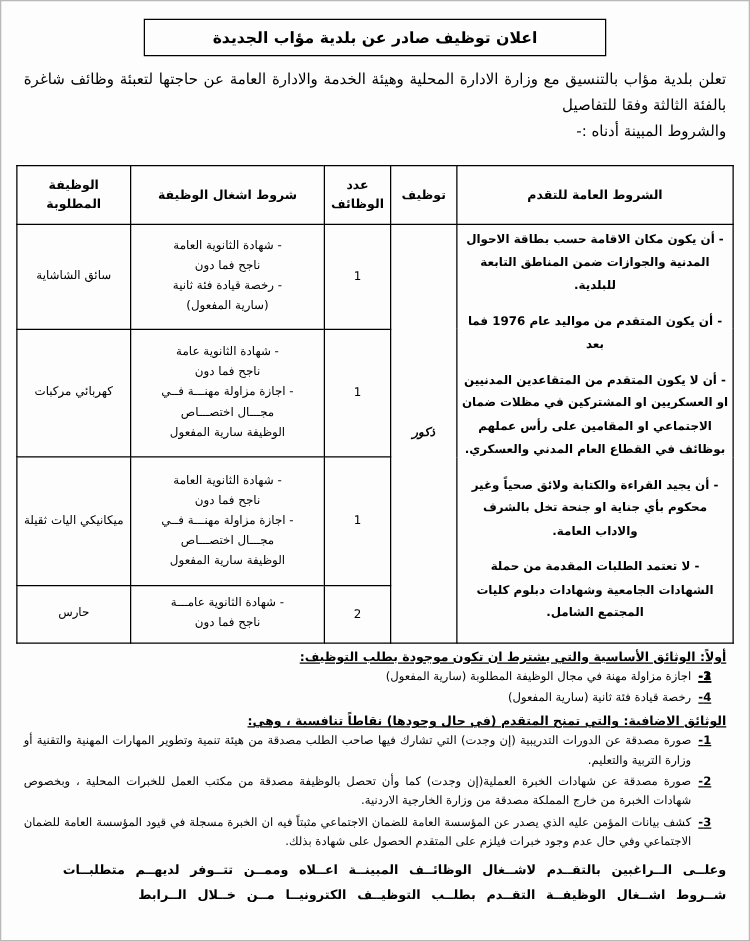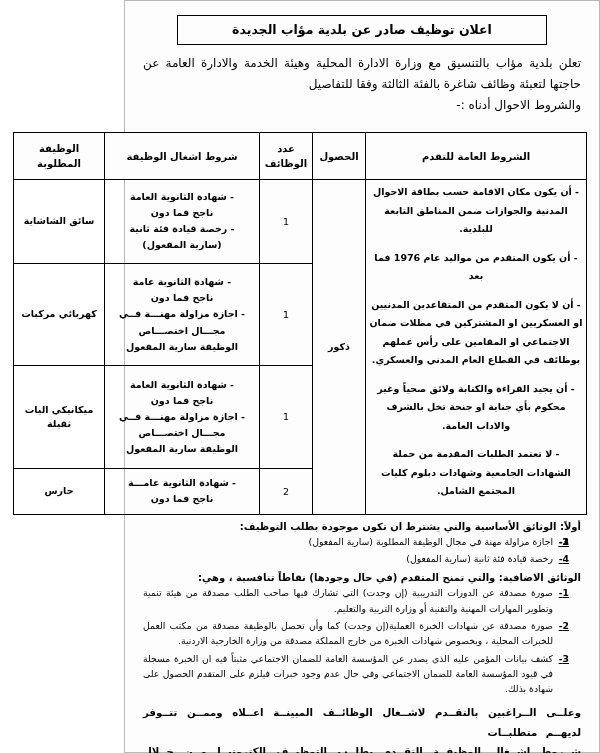--- a/index.html
+++ b/index.html
@@ -16,7 +16,7 @@
   }
   .page {
     position: relative;
-    width: 476px;
+    width: 600px;
     height: 753px;
     box-sizing: border-box;
     border: 1px solid #b9b9b9;

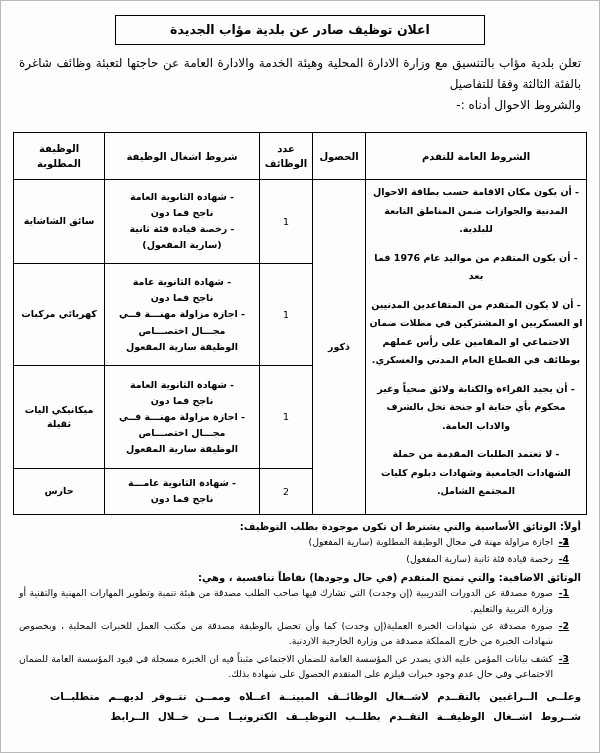--- a/index.html
+++ b/index.html
@@ -166,7 +166,7 @@
 
   <div class="intro">
     <span class="ln">تعلن بلدية مؤاب بالتنسيق مع وزارة الادارة المحلية وهيئة الخدمة والادارة العامة عن حاجتها لتعبئة وظائف شاغرة بالفئة الثالثة وفقا للتفاصيل</span>
-    <span class="ln">والشروط الاحوال أدناه :-</span>
+    <span class="ln">والشروط المبينة أدناه :-</span>
   </div>
 
   <table class="jobs">

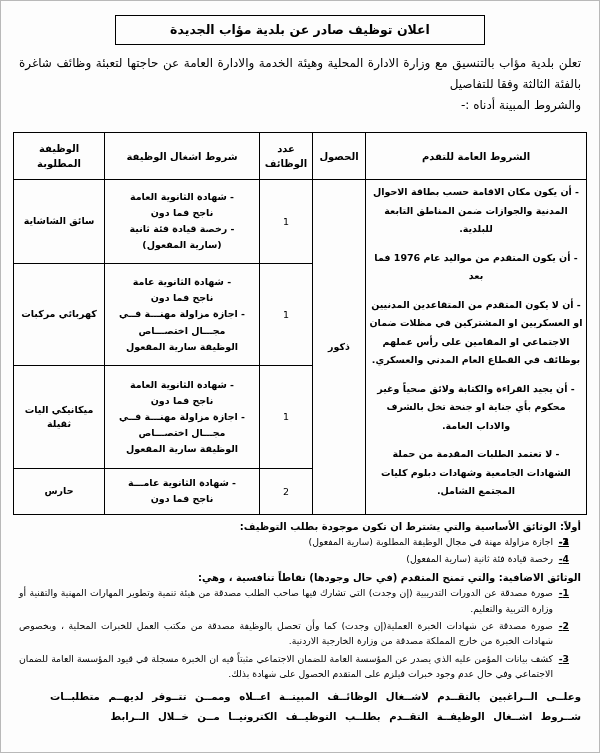--- a/index.html
+++ b/index.html
@@ -173,7 +173,7 @@
     <thead>
       <tr>
         <th class="col-cond">الشروط العامة للتقدم</th>
-        <th class="col-sex">الحصول</th>
+        <th class="col-sex">توظيف</th>
         <th class="col-num">عدد الوظائف</th>
         <th class="col-req">شروط اشغال الوظيفة</th>
         <th class="col-job">الوظيفة المطلوبة</th>

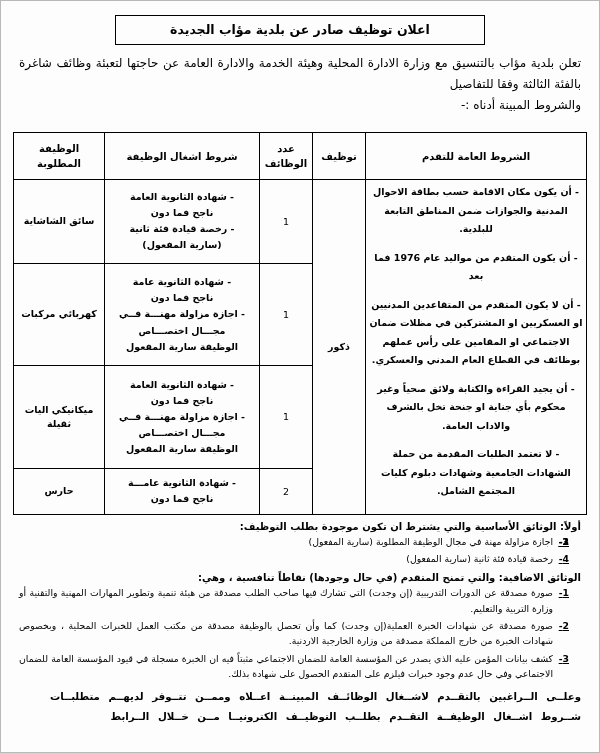--- a/index.html
+++ b/index.html
@@ -98,7 +98,6 @@
   }
   td.req-cell div {
     white-space: nowrap;
-    font-weight: bold;
   }
   td.job-cell {
     font-weight: bold;

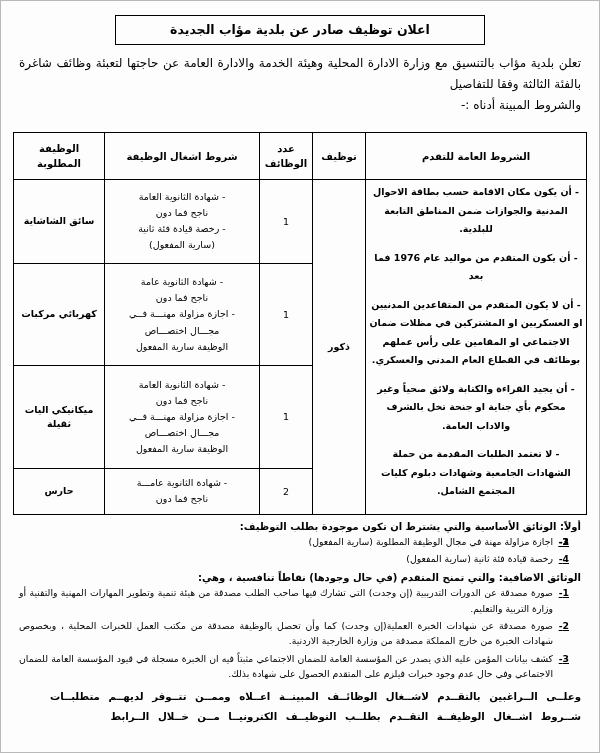--- a/index.html
+++ b/index.html
@@ -100,7 +100,7 @@
     white-space: nowrap;
   }
   td.job-cell {
-    font-weight: bold;
+    font-weight: normal;
     font-size: 10px;
     line-height: 1.5;
   }

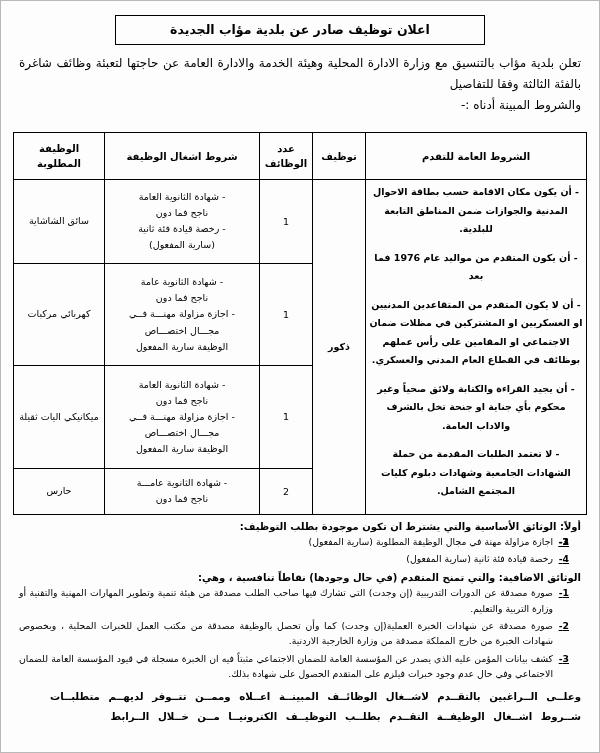--- a/index.html
+++ b/index.html
@@ -110,6 +110,7 @@
   td.sex-cell {
     font-weight: bold;
     font-size: 10.5px;
+    font-style: italic;
   }
 
   

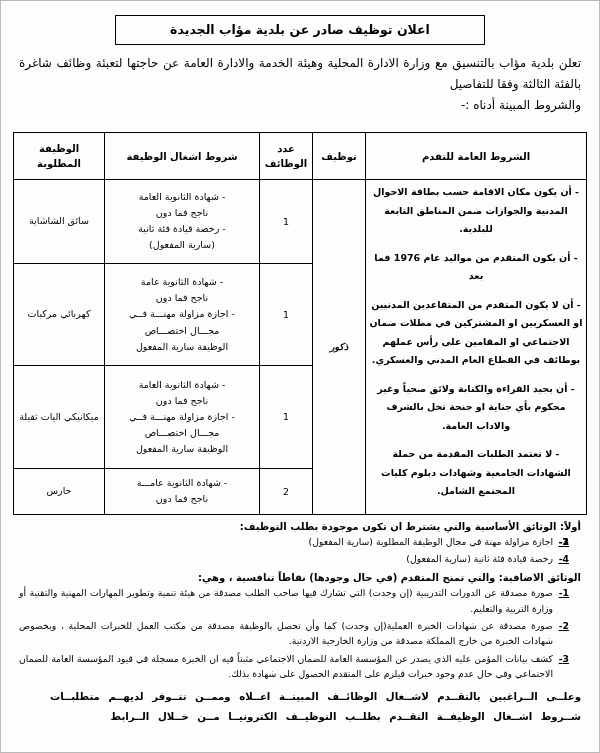--- a/index.html
+++ b/index.html
@@ -117,6 +117,7 @@
   .sec-head {
     font-size: 10px;
     font-weight: bold;
+    text-decoration: underline;
     margin: 6px 6px 2px 6px;
     text-align: right;
   }

